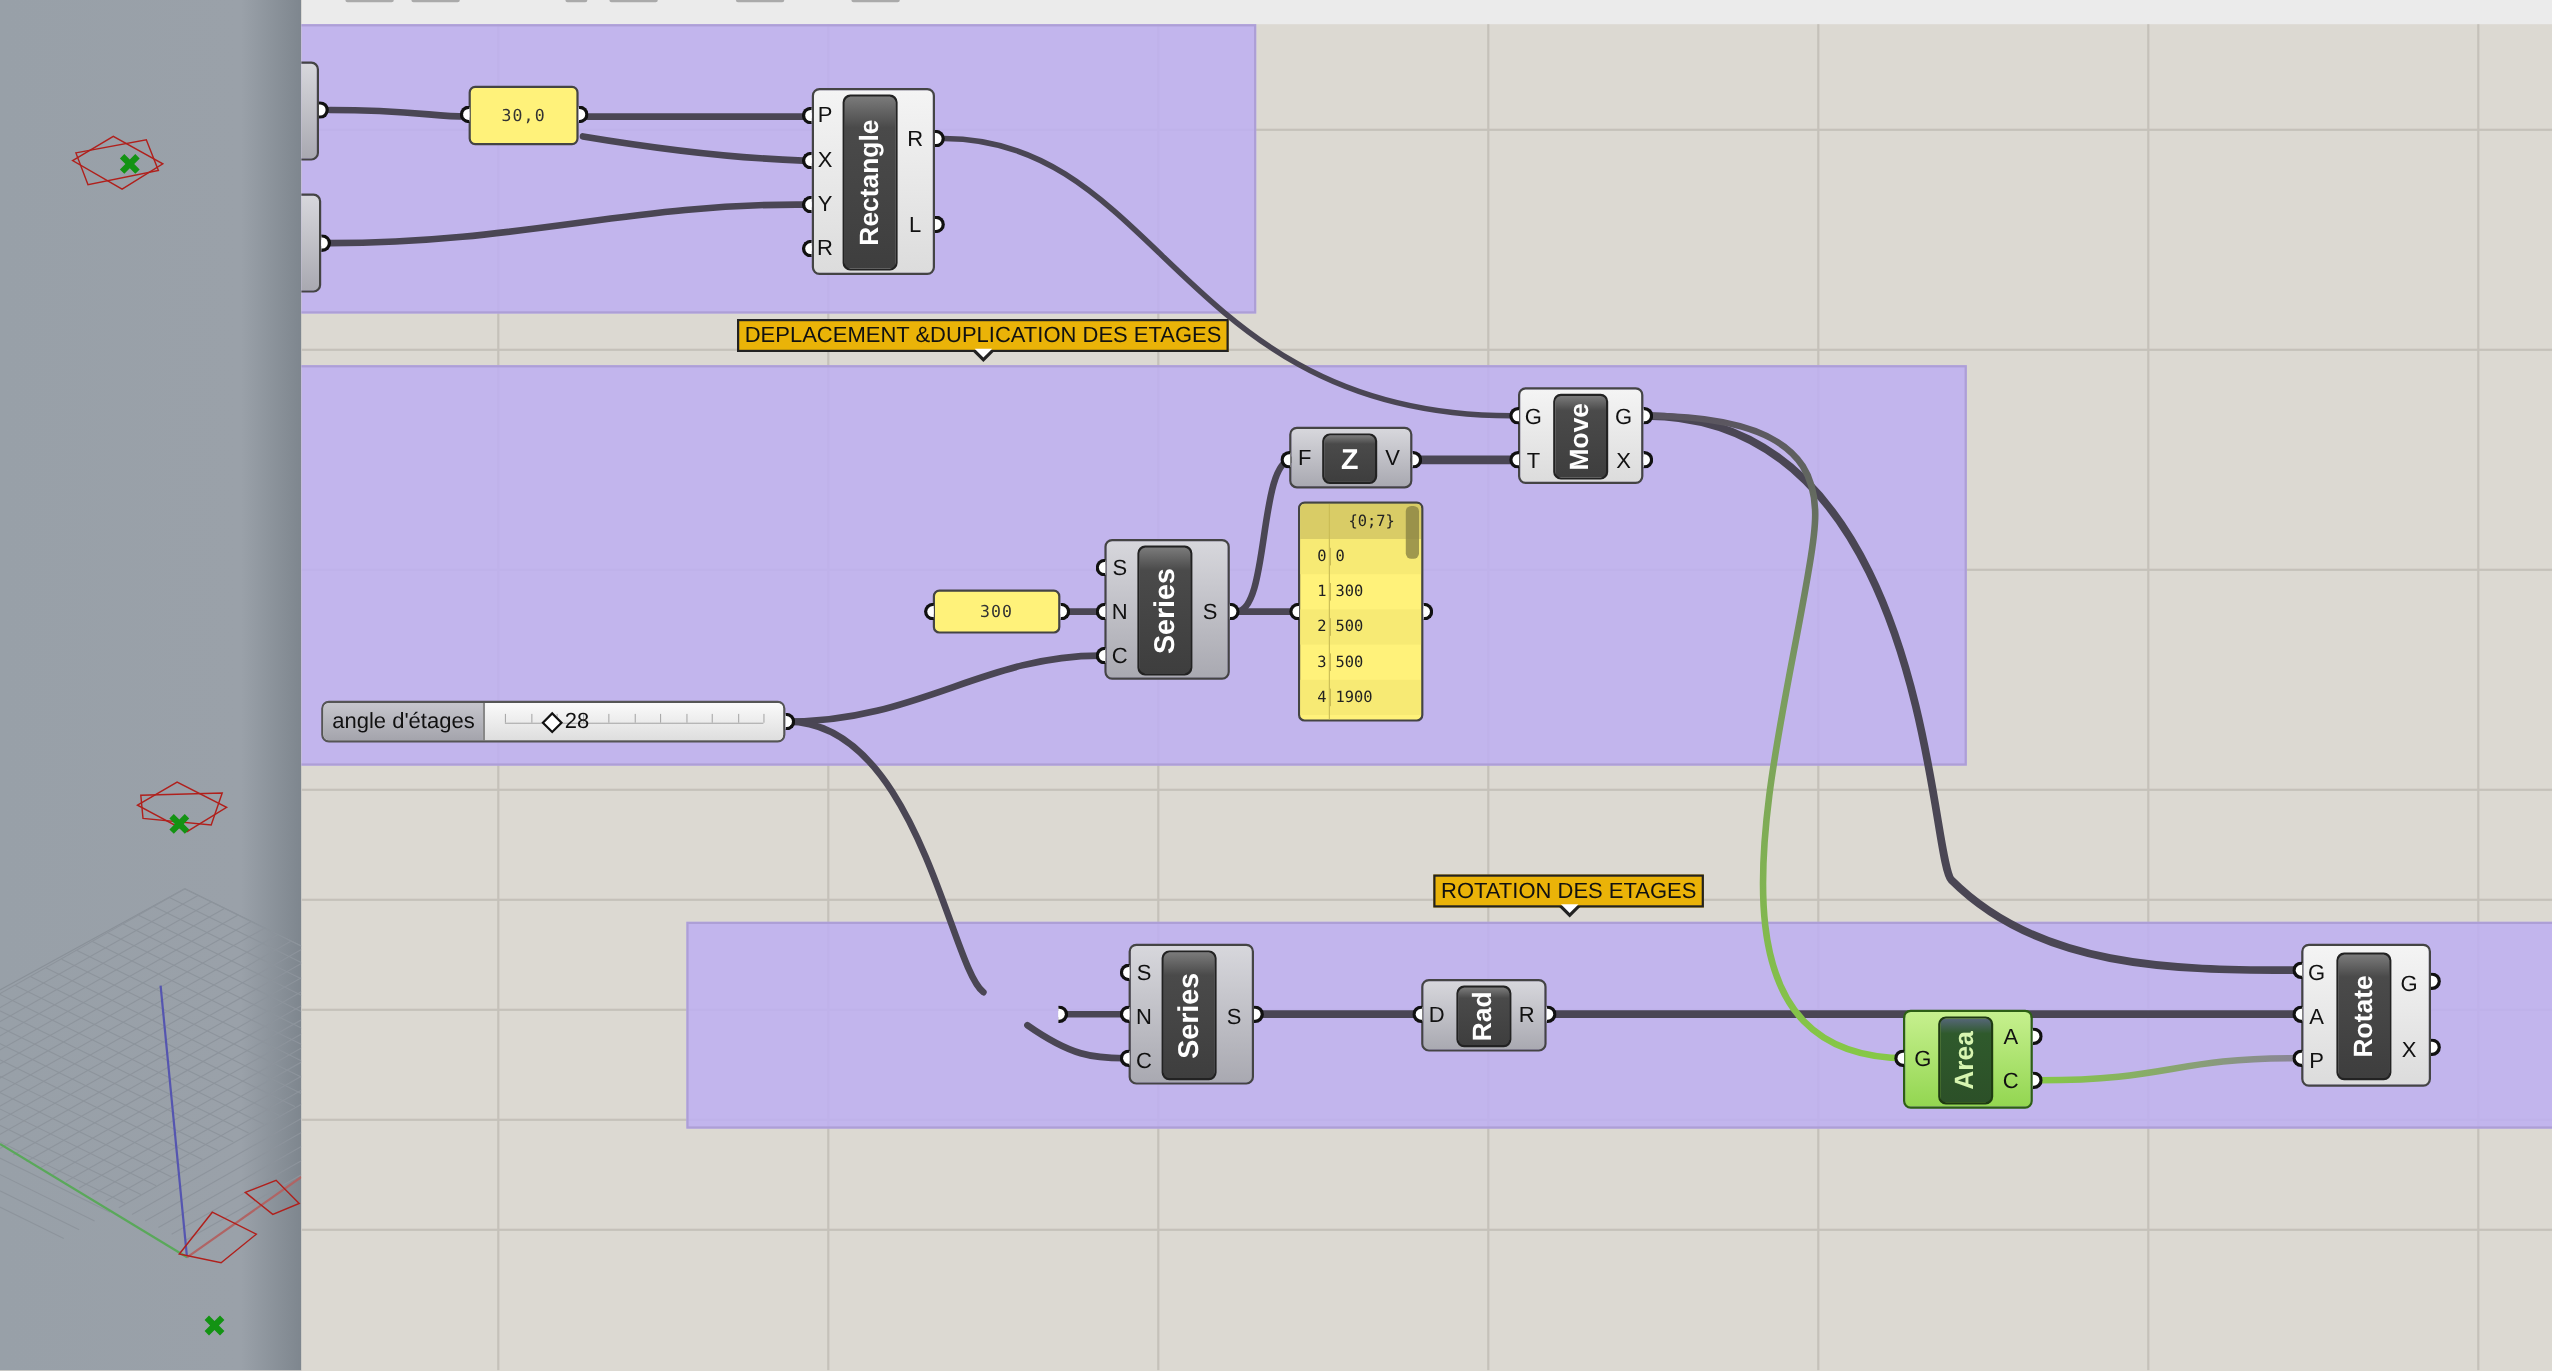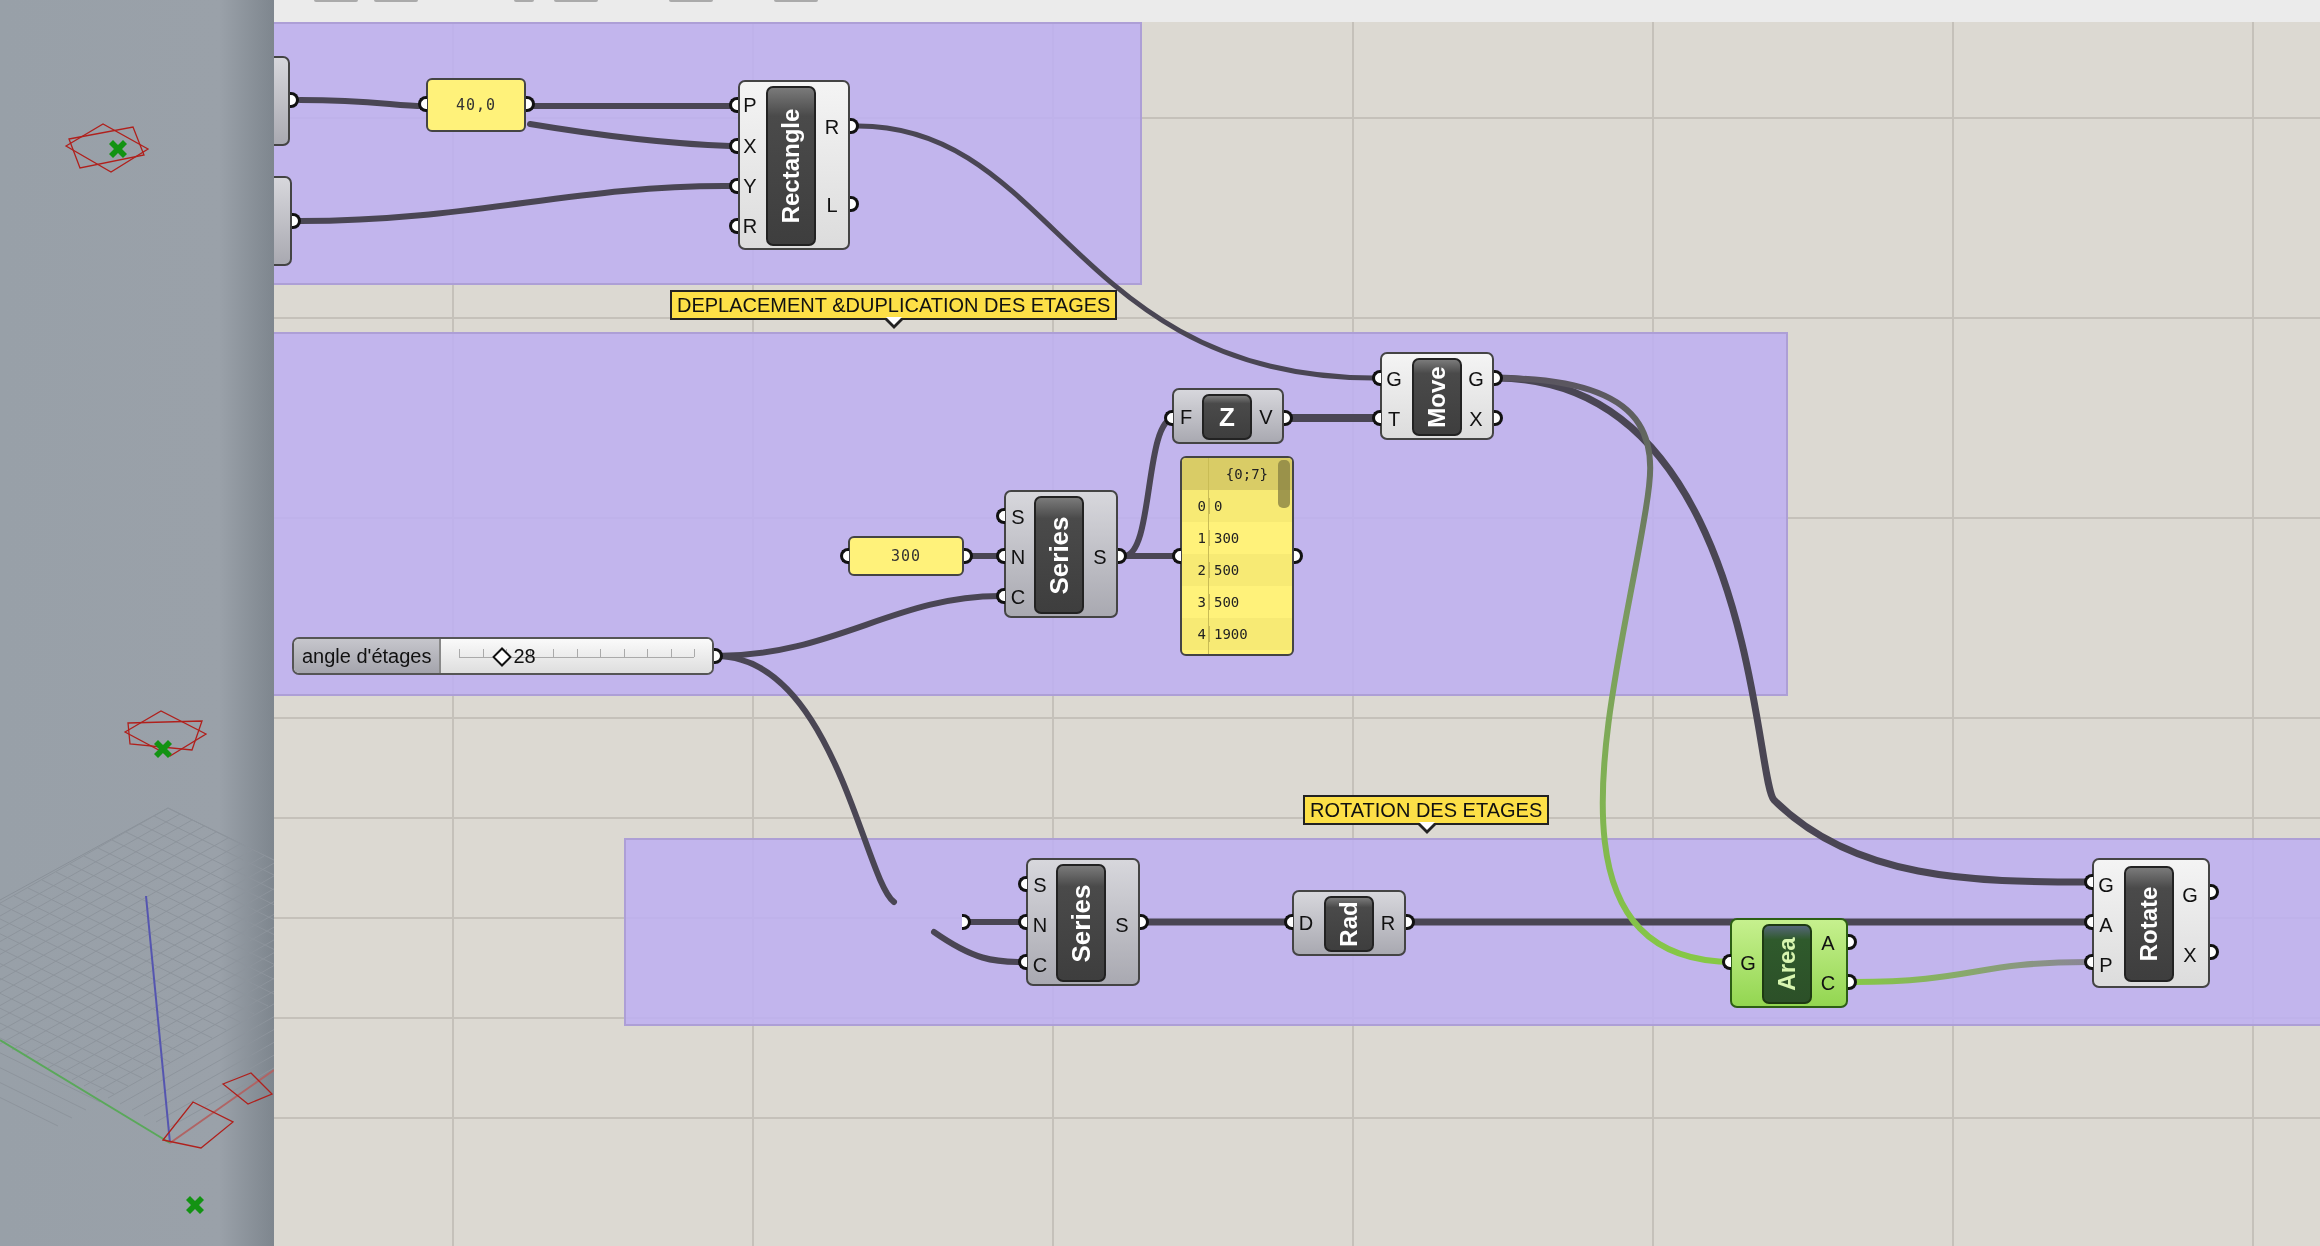--- a/index.html
+++ b/index.html
@@ -217,7 +217,7 @@
   <div class="grip out" style="left:18px;top:213px"></div>
 
   <div class="panel" style="left:152px;top:78px;width:100px;height:54px">
-    <span>40,0</span>
+    <span>30,0</span>
   </div>
   <div class="grip in" style="left:144px;top:96px"></div>
   <div class="grip out" style="left:252px;top:96px"></div>

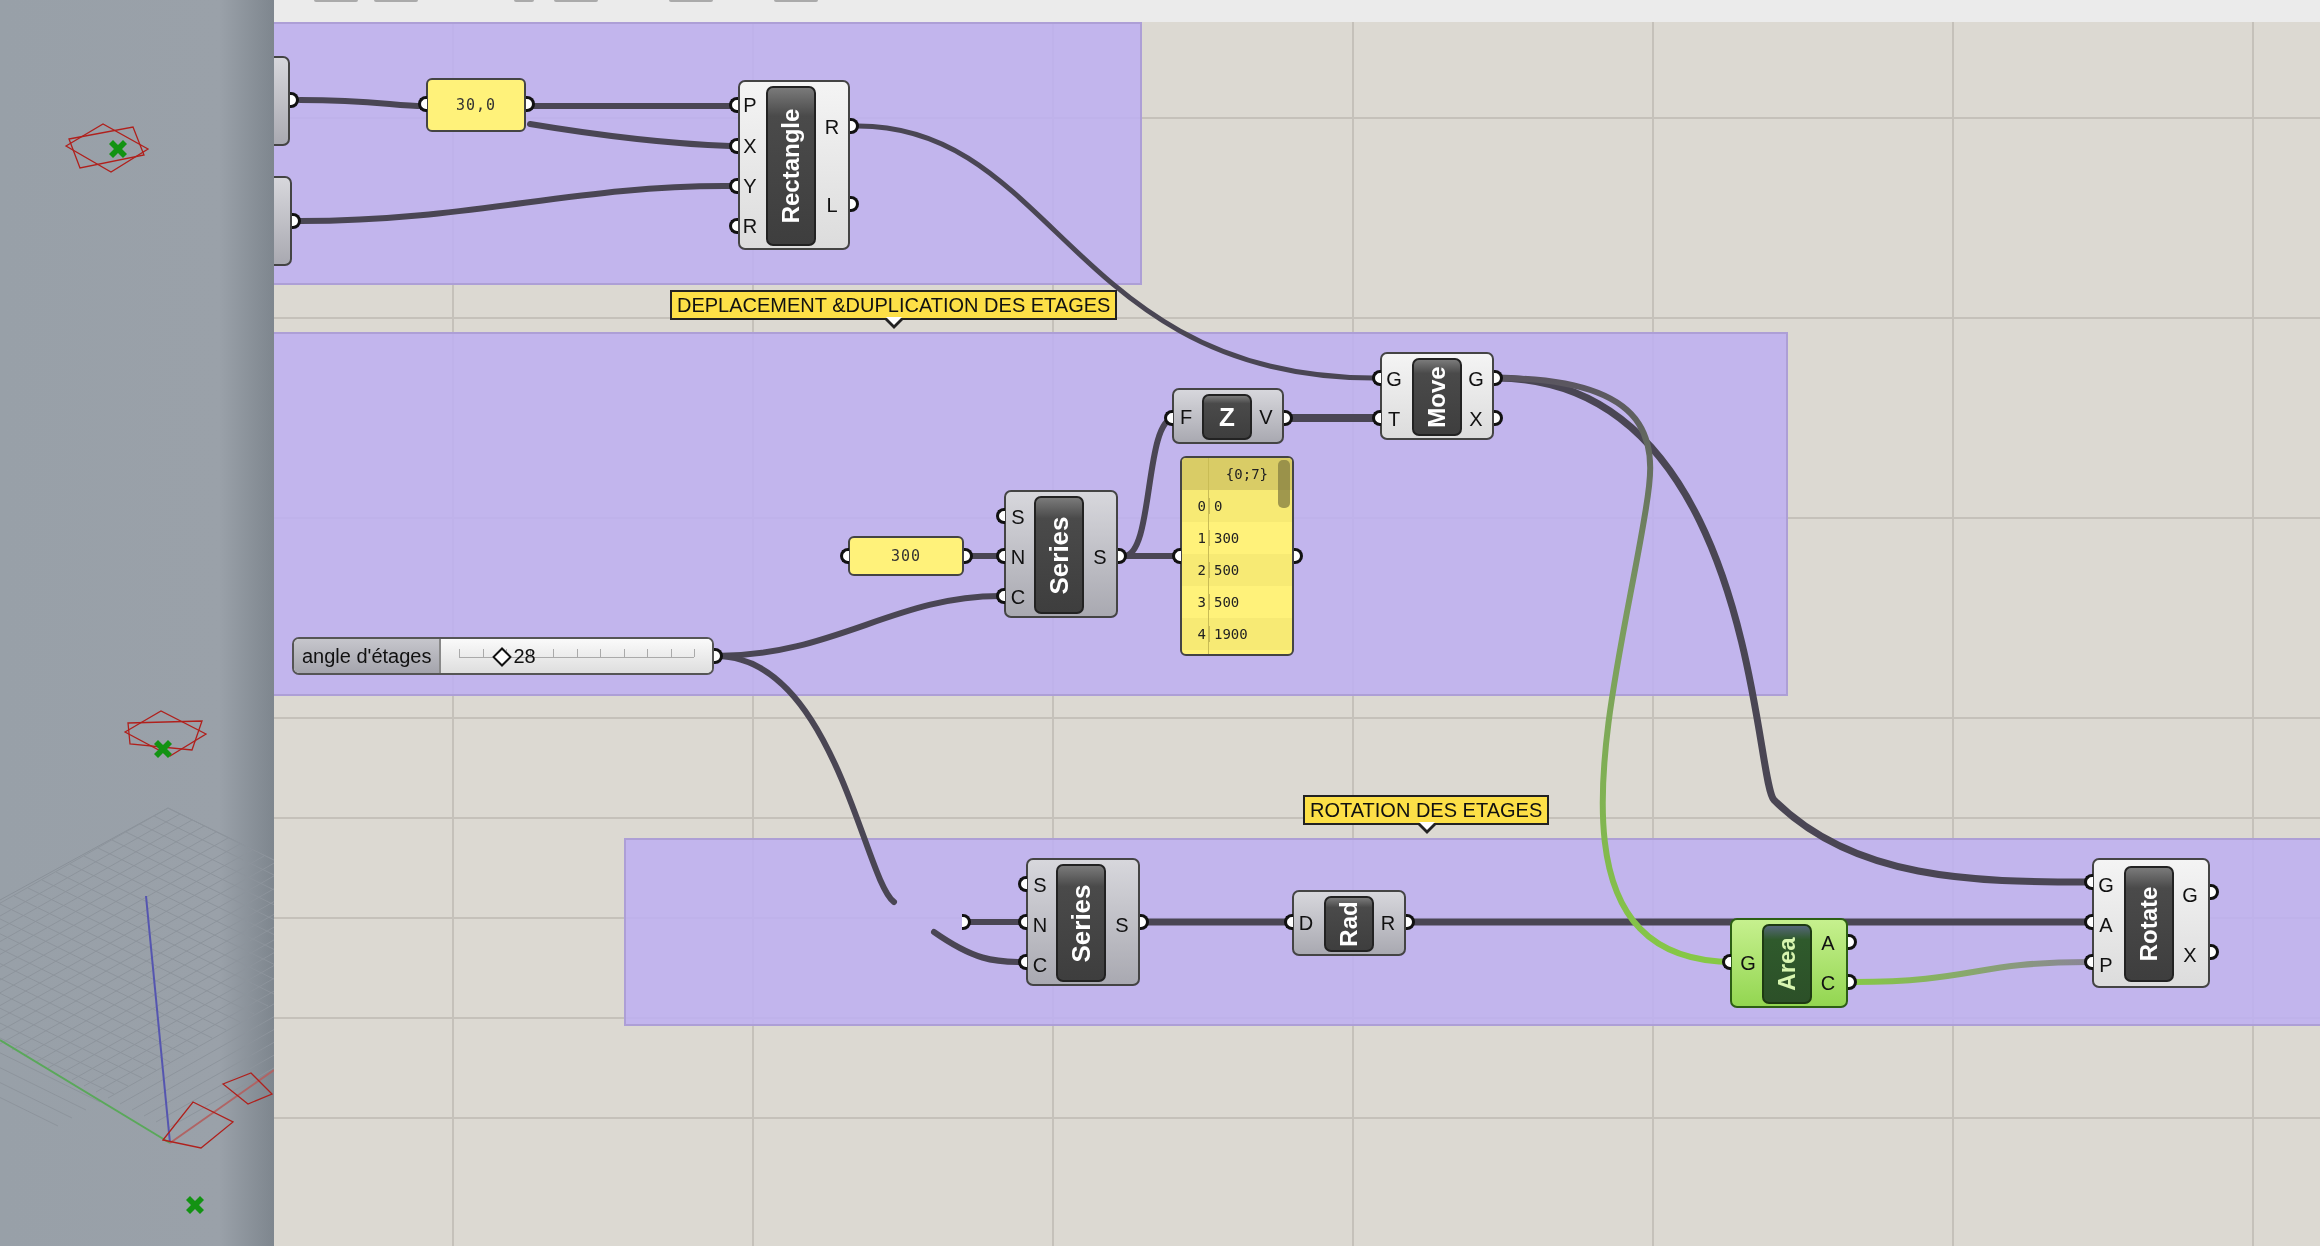--- a/index.html
+++ b/index.html
@@ -12,7 +12,7 @@
   .grid-v{position:absolute;top:22px;bottom:0;width:2px;background:#c5c1ba;}
   .grid-h{position:absolute;left:0;right:0;height:2px;background:#c5c1ba;}
   .group{position:absolute;background:rgba(190,175,240,0.88);border:2px solid #ad9fd6;box-sizing:border-box;}
-  .glabel{position:absolute;background:#fde047;border:2px solid #222;font-size:20px;padding:2px 5px;line-height:22px;white-space:nowrap;color:#111;}
+  .glabel{position:absolute;background:#eab308;border:2px solid #222;font-size:20px;padding:2px 5px;line-height:22px;white-space:nowrap;color:#111;}
   .glabel .tip{position:absolute;bottom:-11px;width:0;height:0;border-left:10px solid transparent;border-right:10px solid transparent;border-top:10px solid #222;}
   .glabel .tip:after{content:"";position:absolute;left:-8px;top:-12px;border-left:8px solid transparent;border-right:8px solid transparent;border-top:8px solid #fff;}
   #wires{position:absolute;left:0;top:0;width:2046px;height:1246px;pointer-events:none;}

